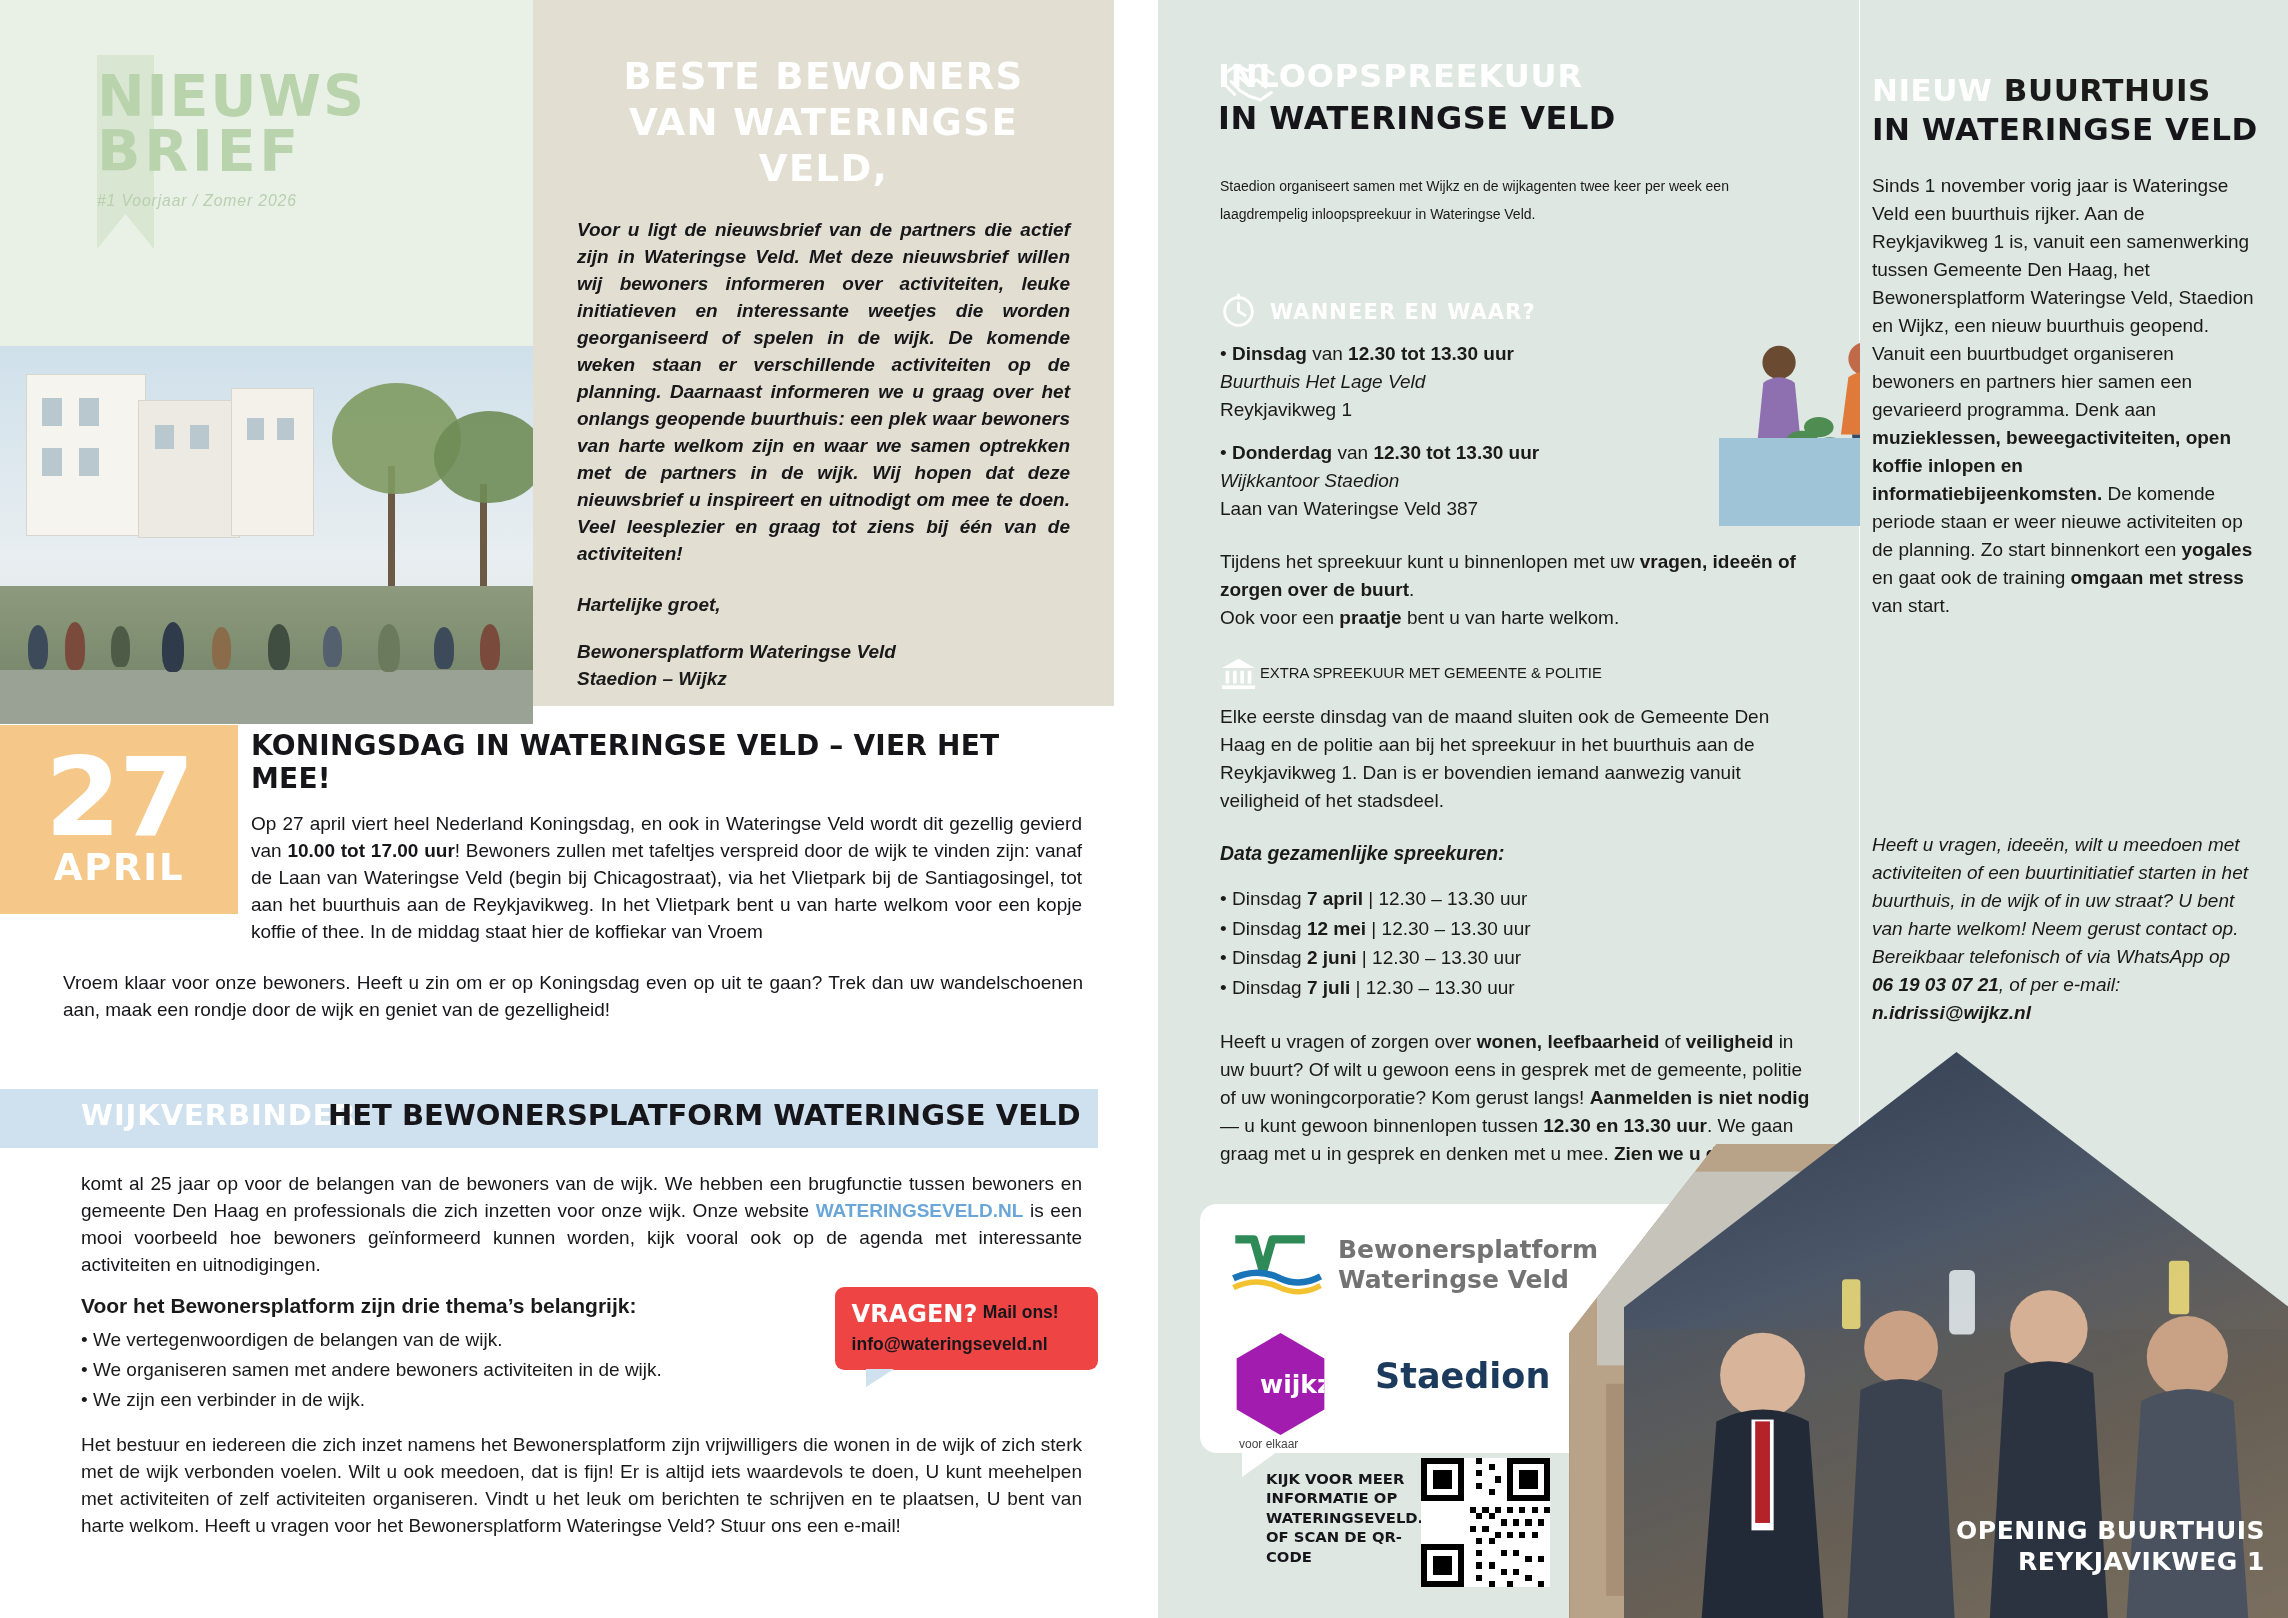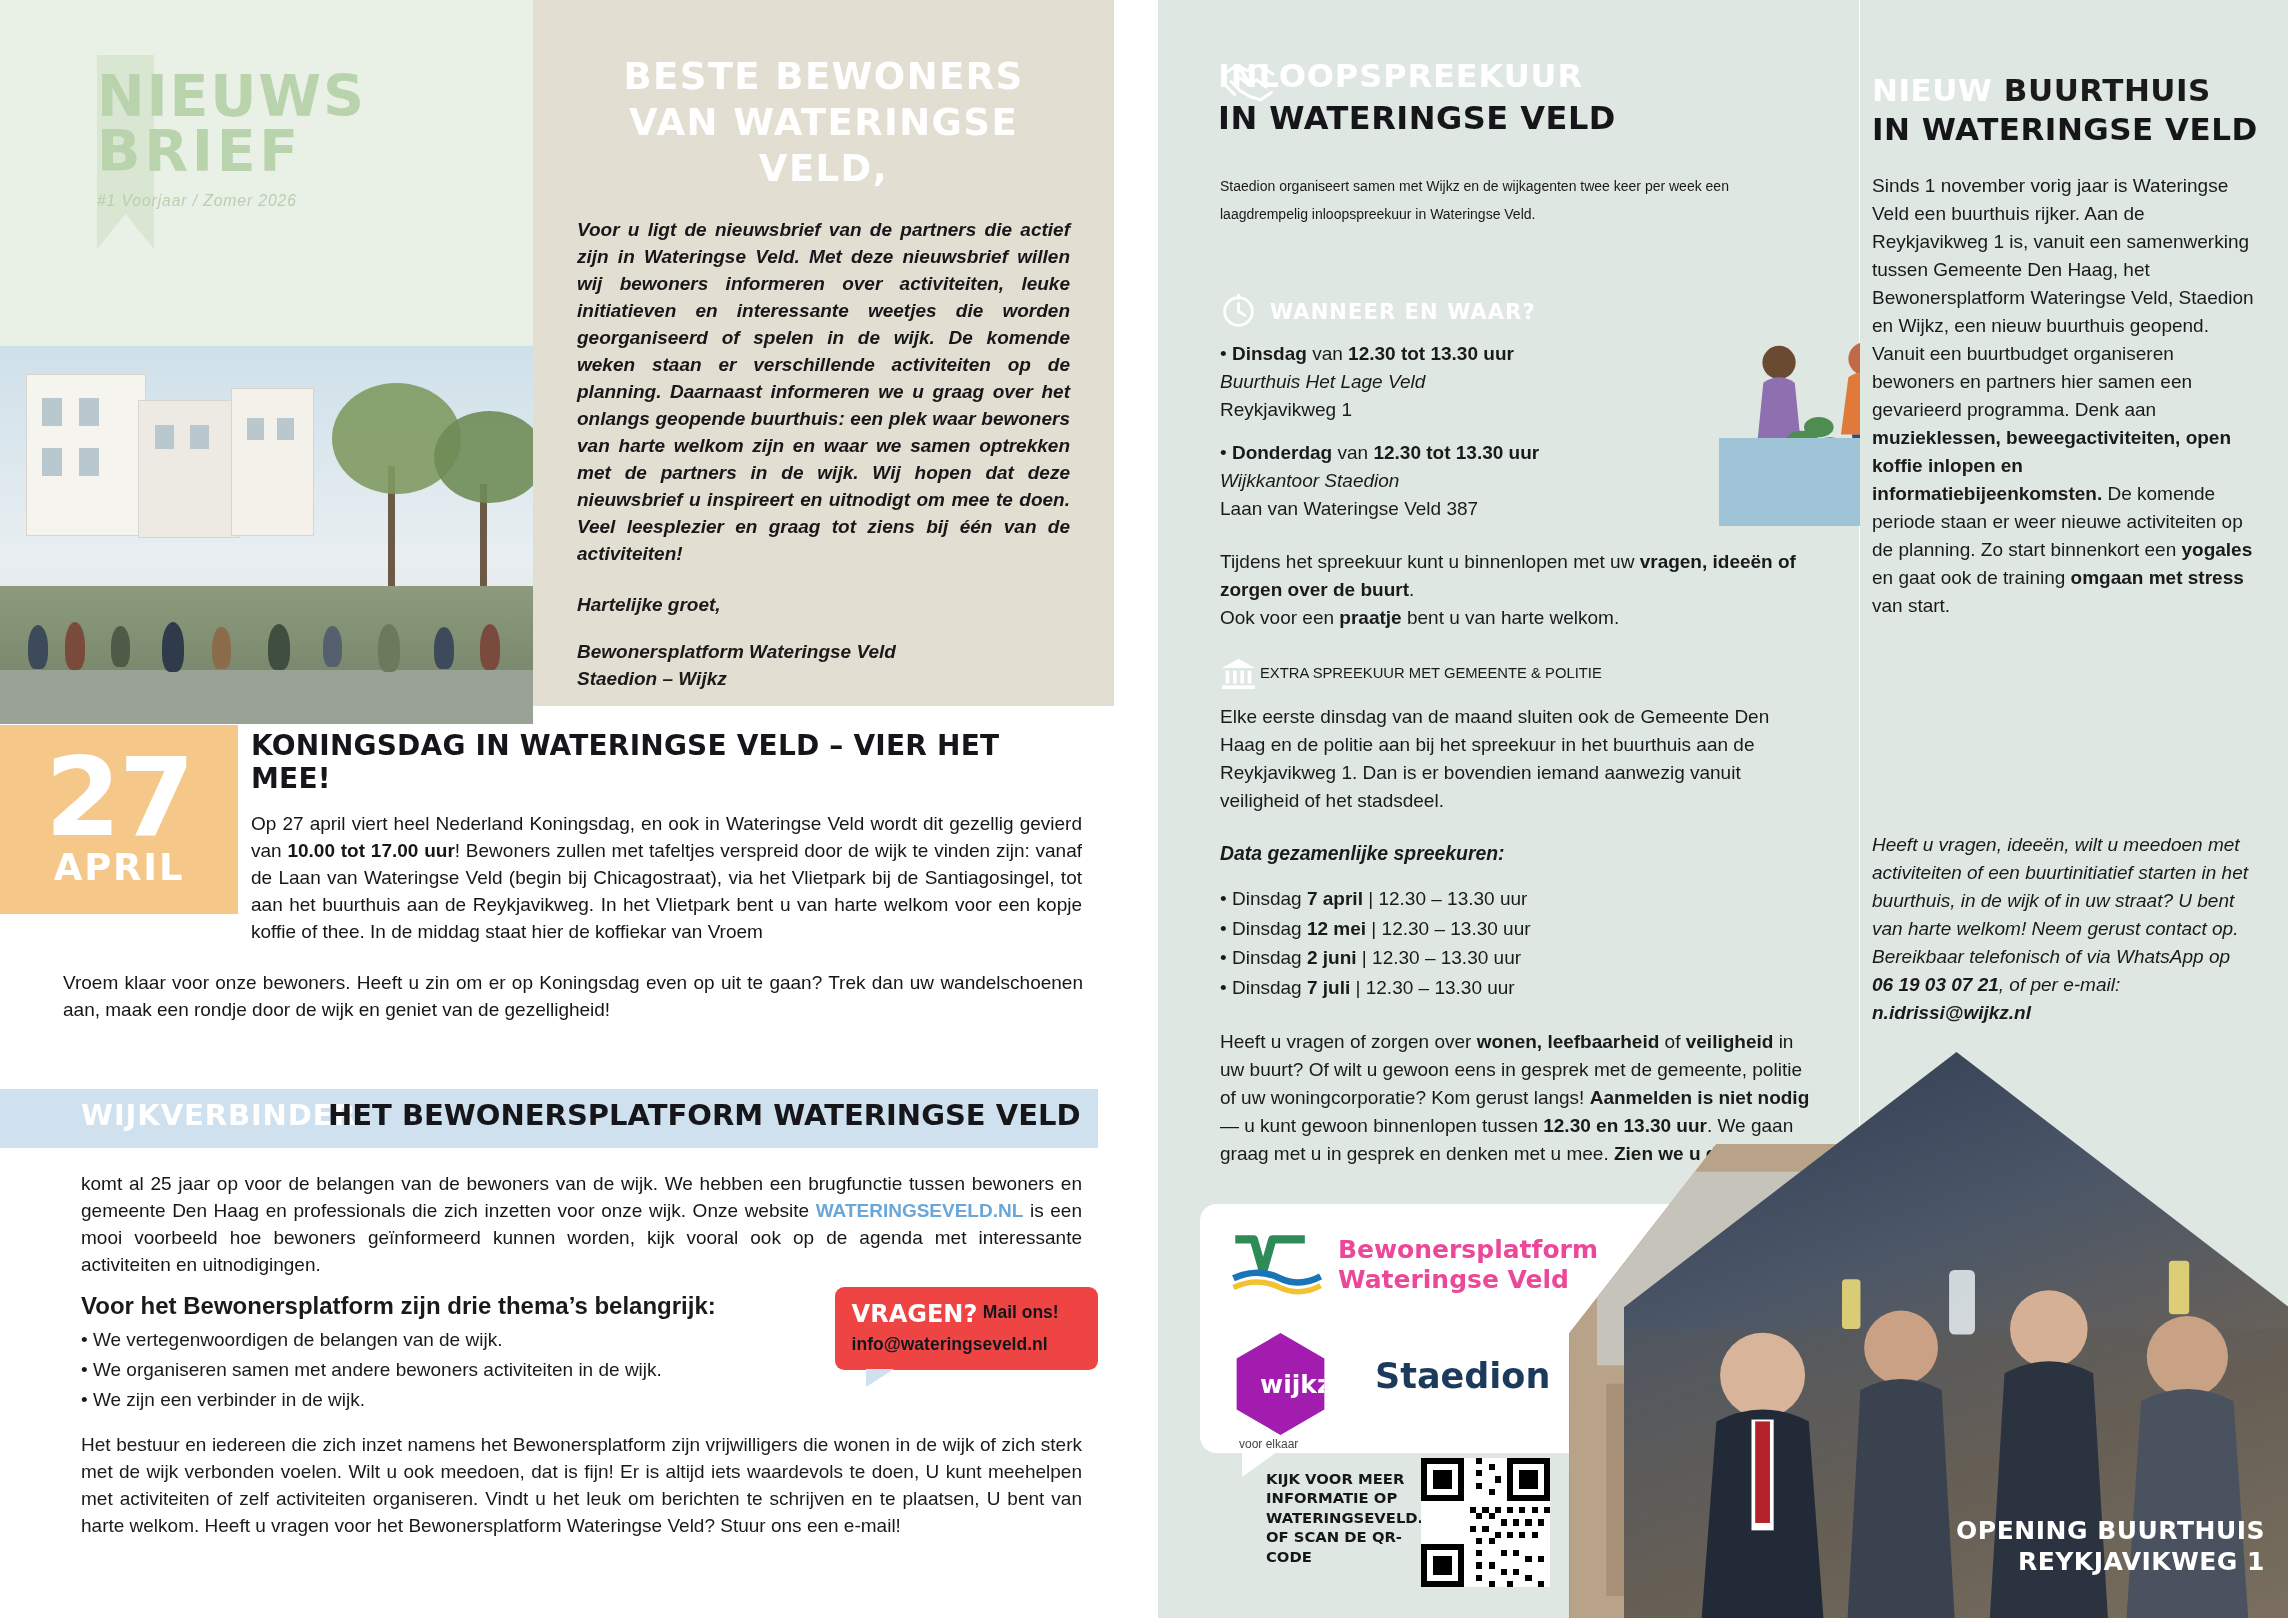--- a/index.html
+++ b/index.html
@@ -224,7 +224,7 @@
   }
   .bp-logo-text {
     position:absolute; left:138px; top:31px;
-    font-family:"DejaVu Sans", sans-serif; font-weight:700; font-size:25px; line-height:30px; color:#ec4899;
+    font-family:"DejaVu Sans", sans-serif; font-weight:700; font-size:25px; line-height:30px; color:#737373;
   }
   .wijkz-hex {
     position:absolute; left:29.5px; top:129px; width:102px; height:102px;

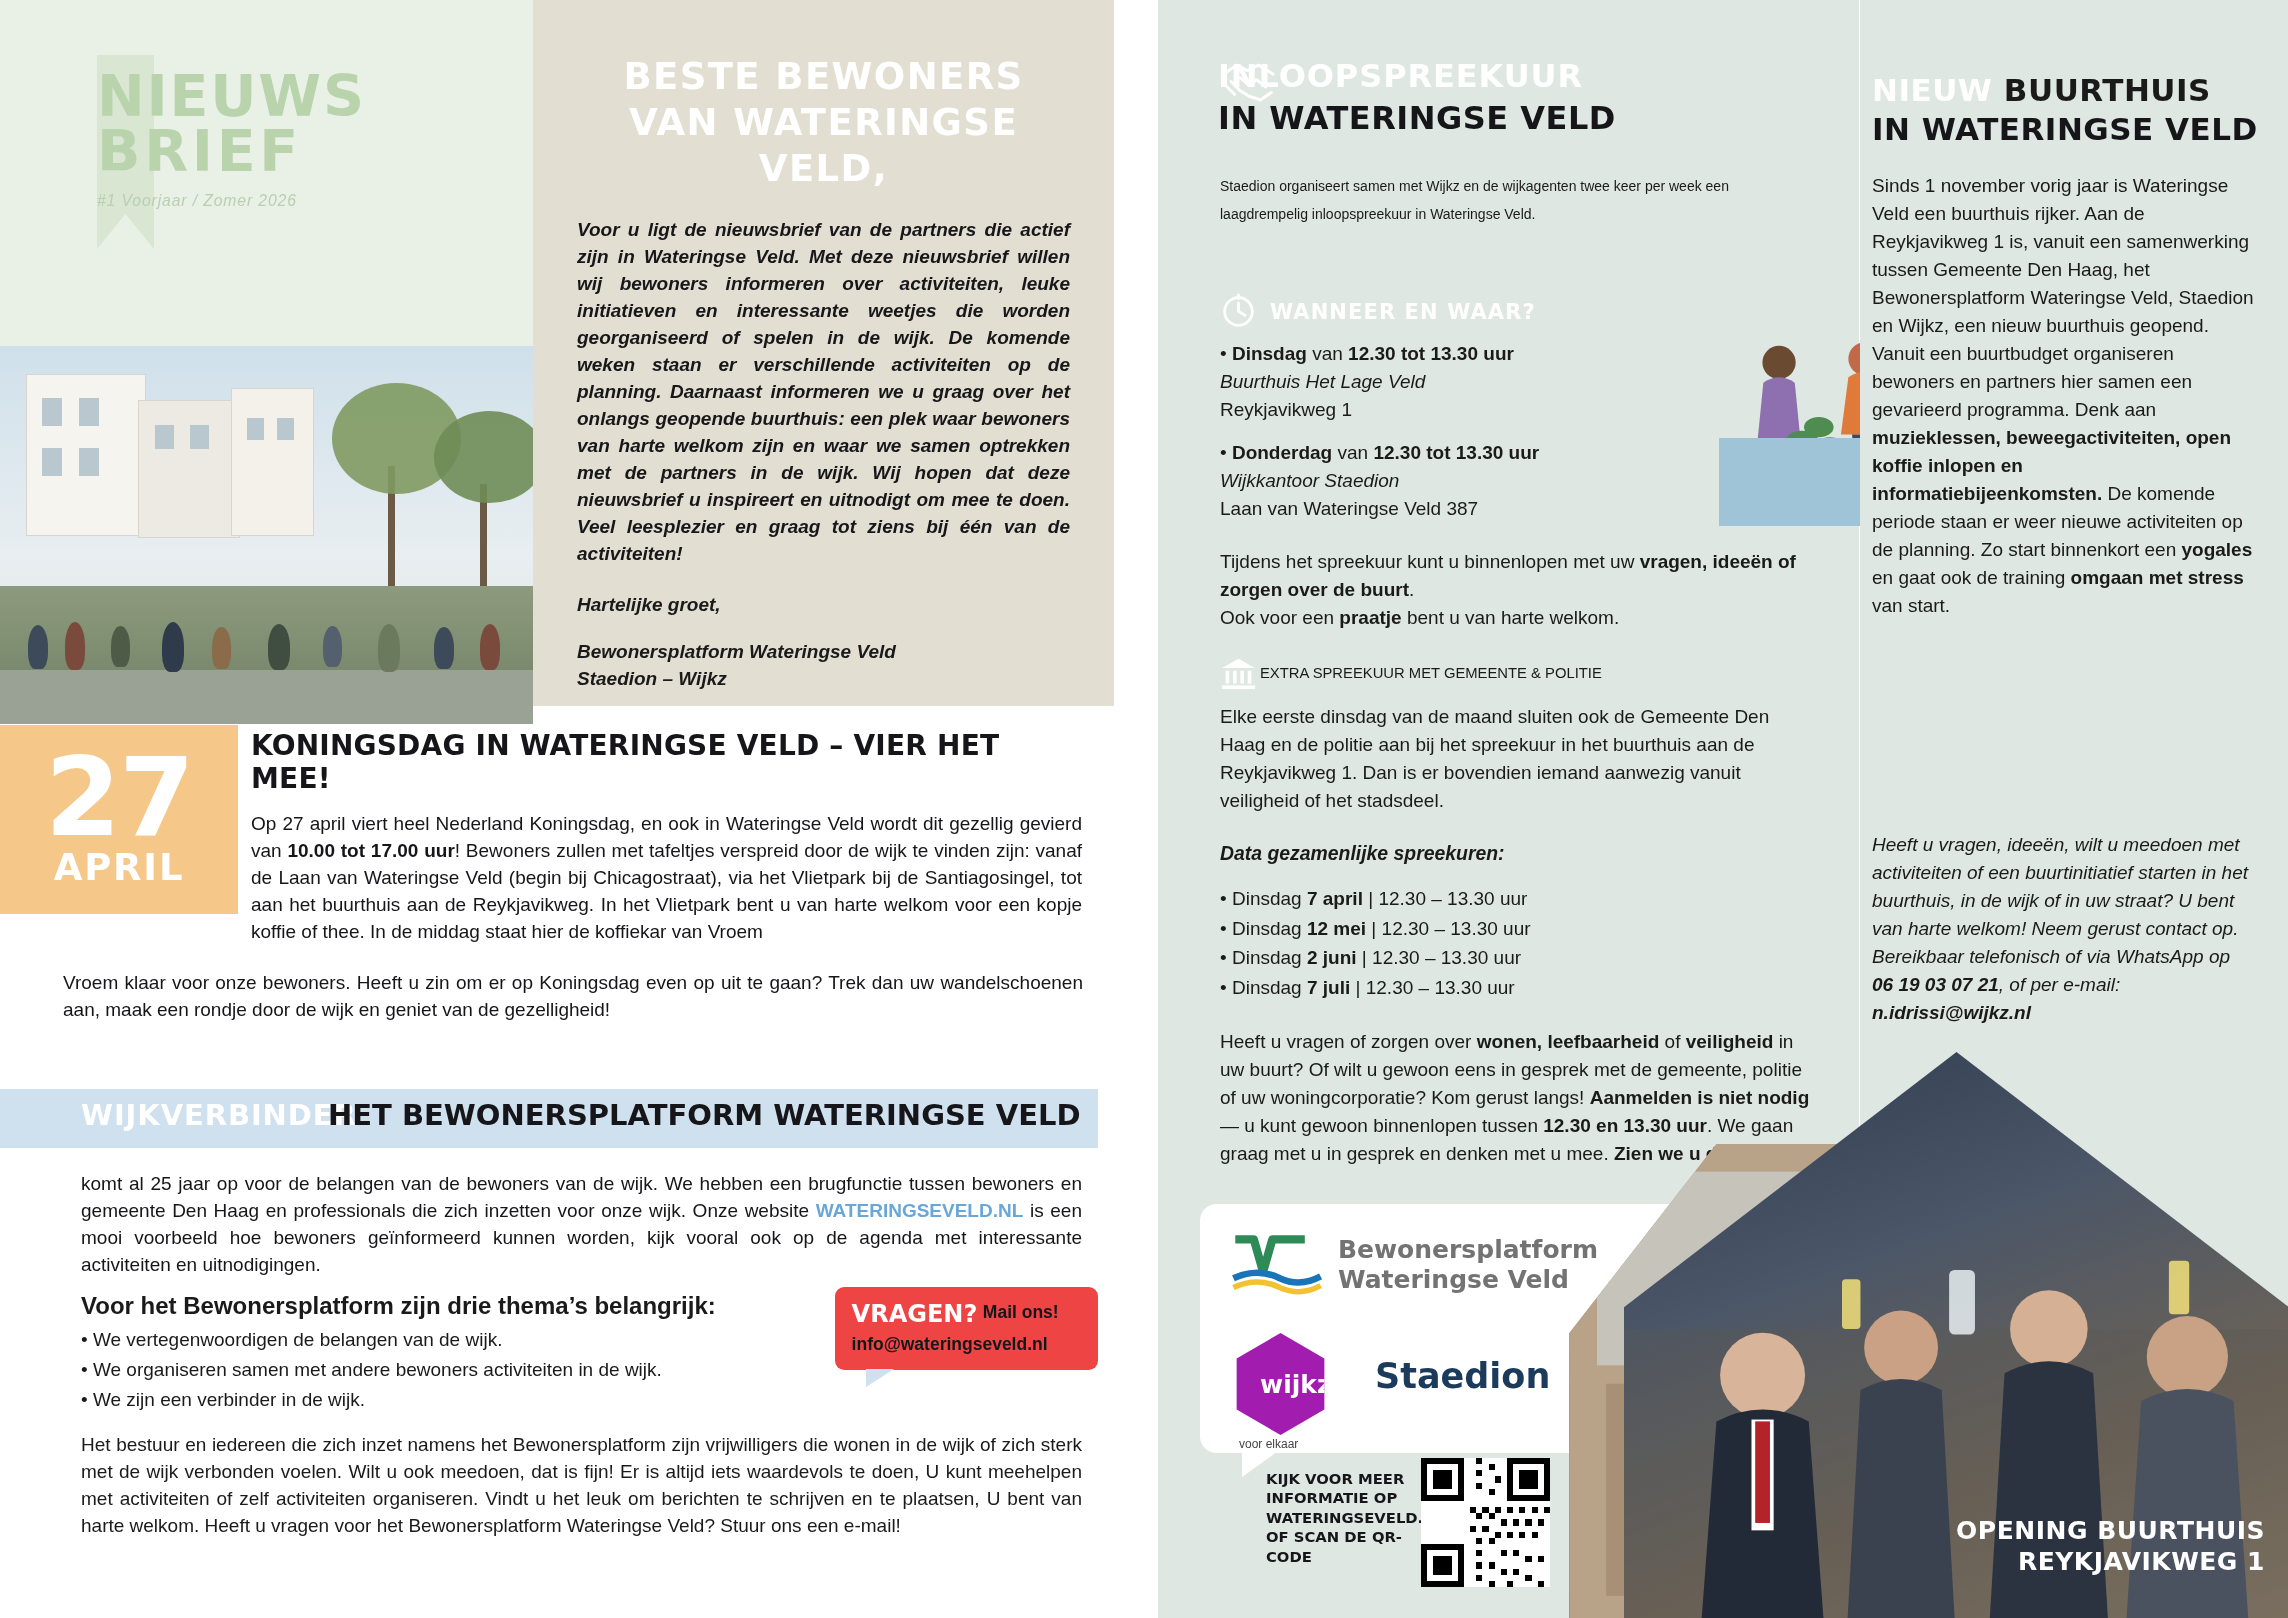--- a/index.html
+++ b/index.html
@@ -141,7 +141,7 @@
   .link { color:#6aa7d8; font-weight:700; }
   .wv-sub {
     position:absolute; left:81px; top:1292px; width:1001px;
-    font-weight:700; font-size:24px; line-height:27px;
+    font-weight:700; font-size:21px; line-height:27px;
   }
   .wv-list {
     position:absolute; left:81px; top:1325px; width:757px;

